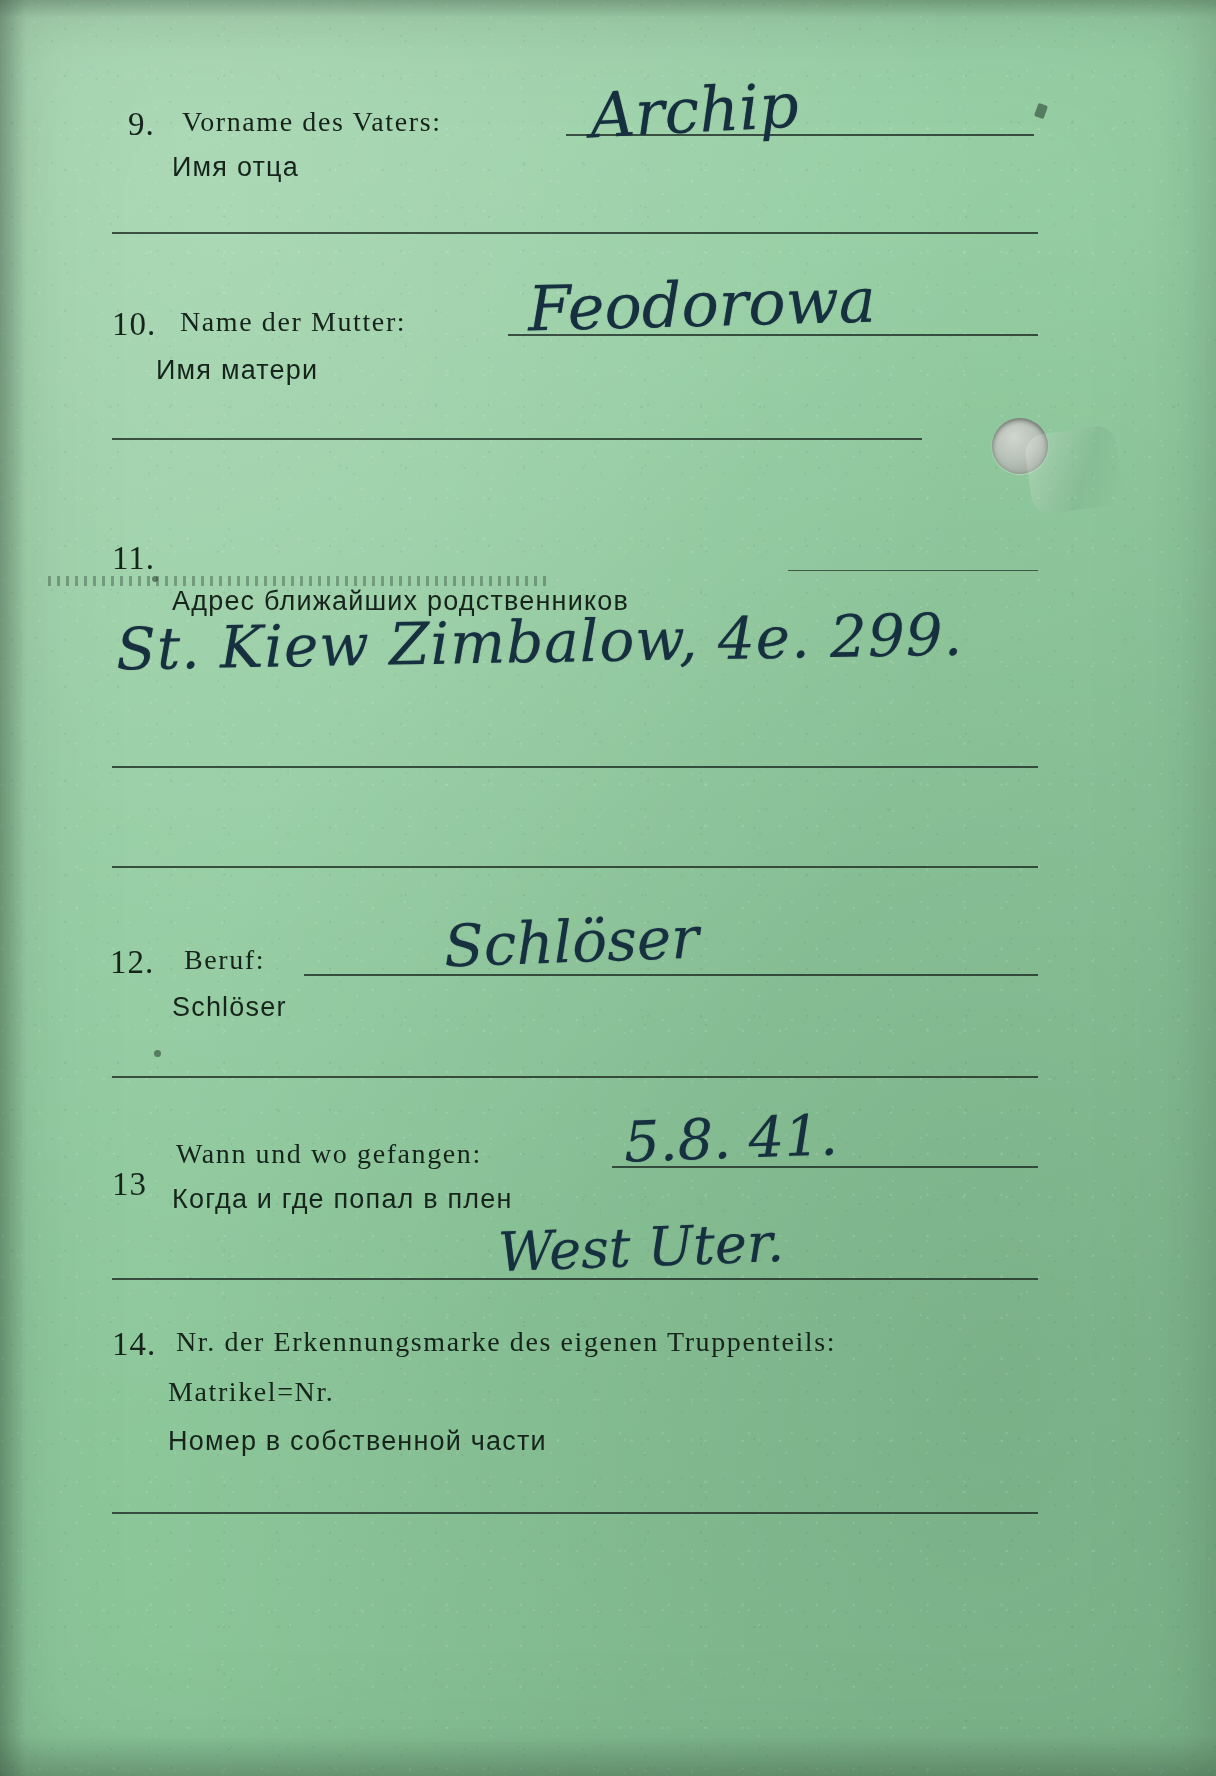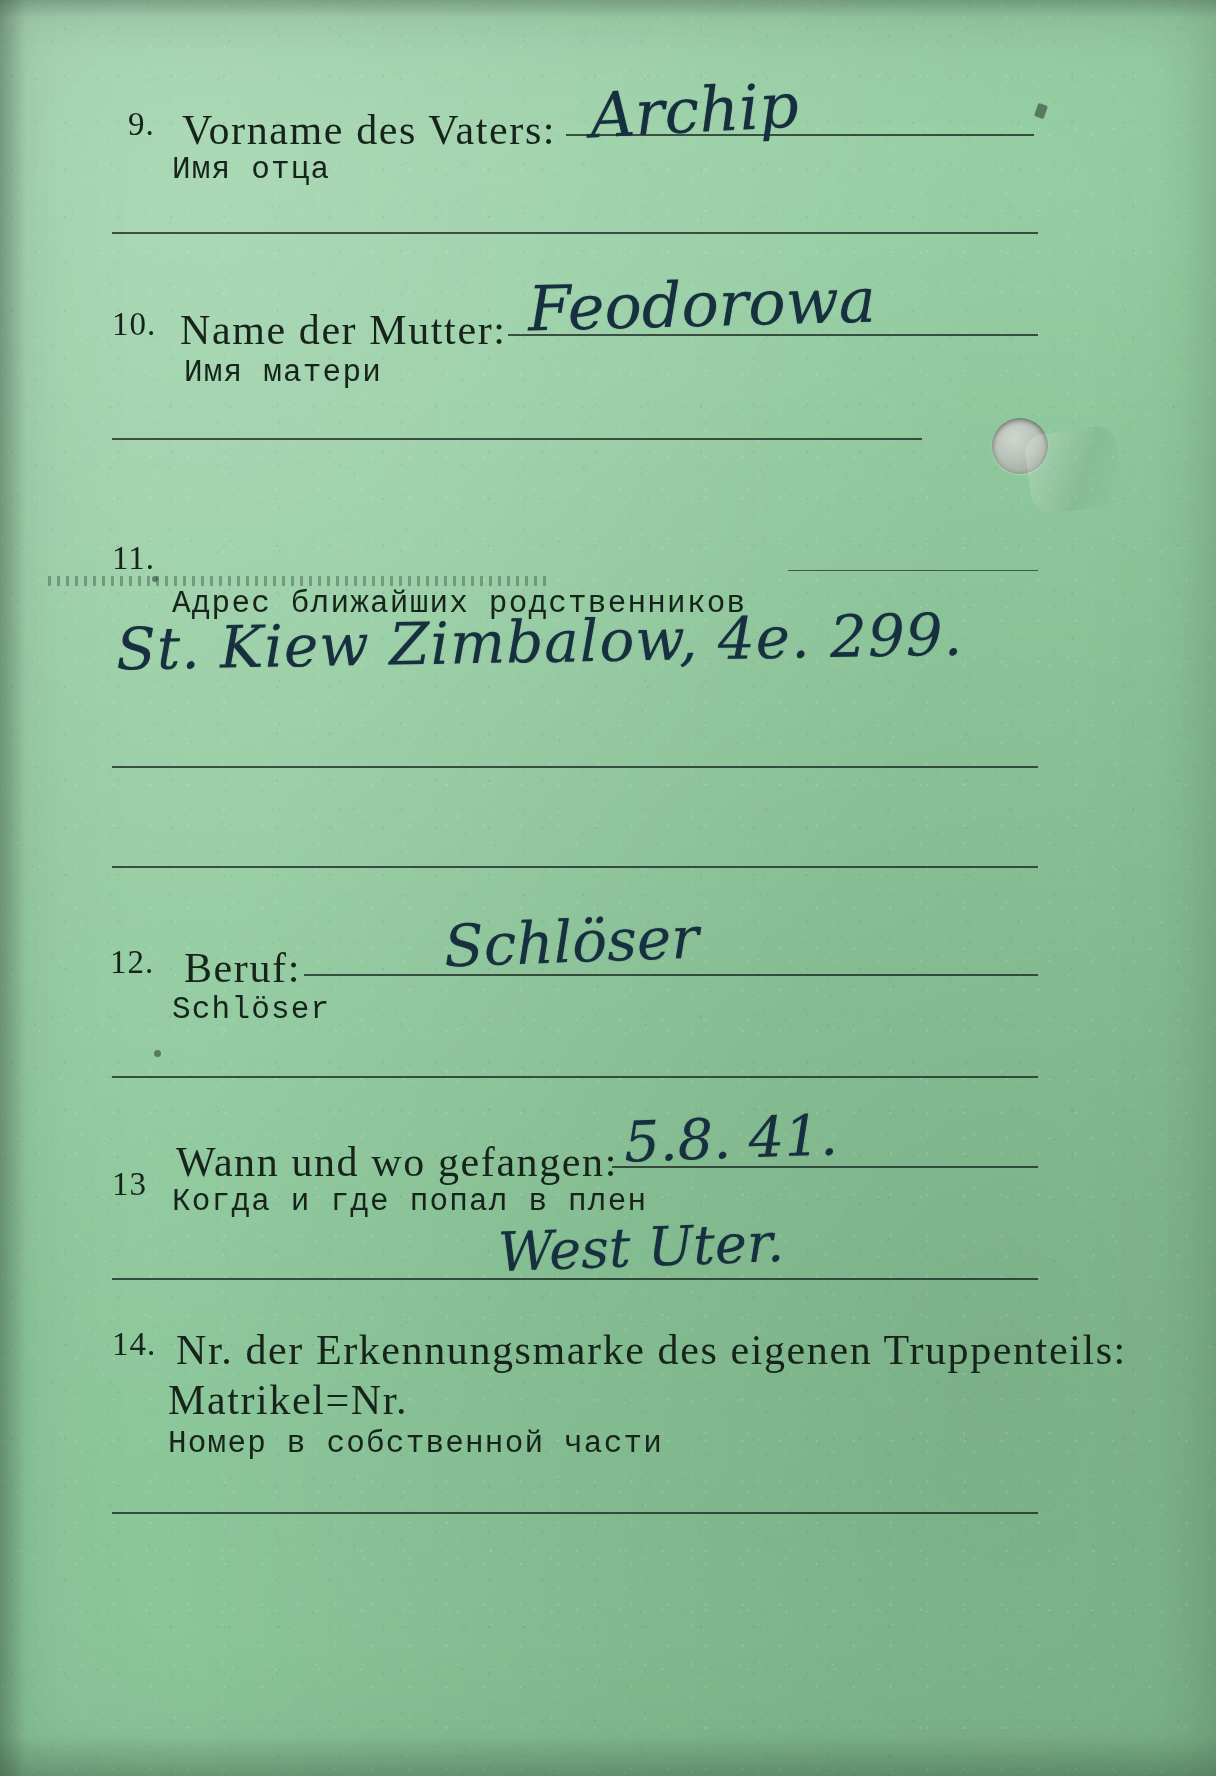--- a/index.html
+++ b/index.html
@@ -93,7 +93,7 @@
     color: #16241c;
   }
   .de {
-    font-size: 42px;
+    font-size: 28px;
     font-weight: 400;
     letter-spacing: 1.6px;
   }

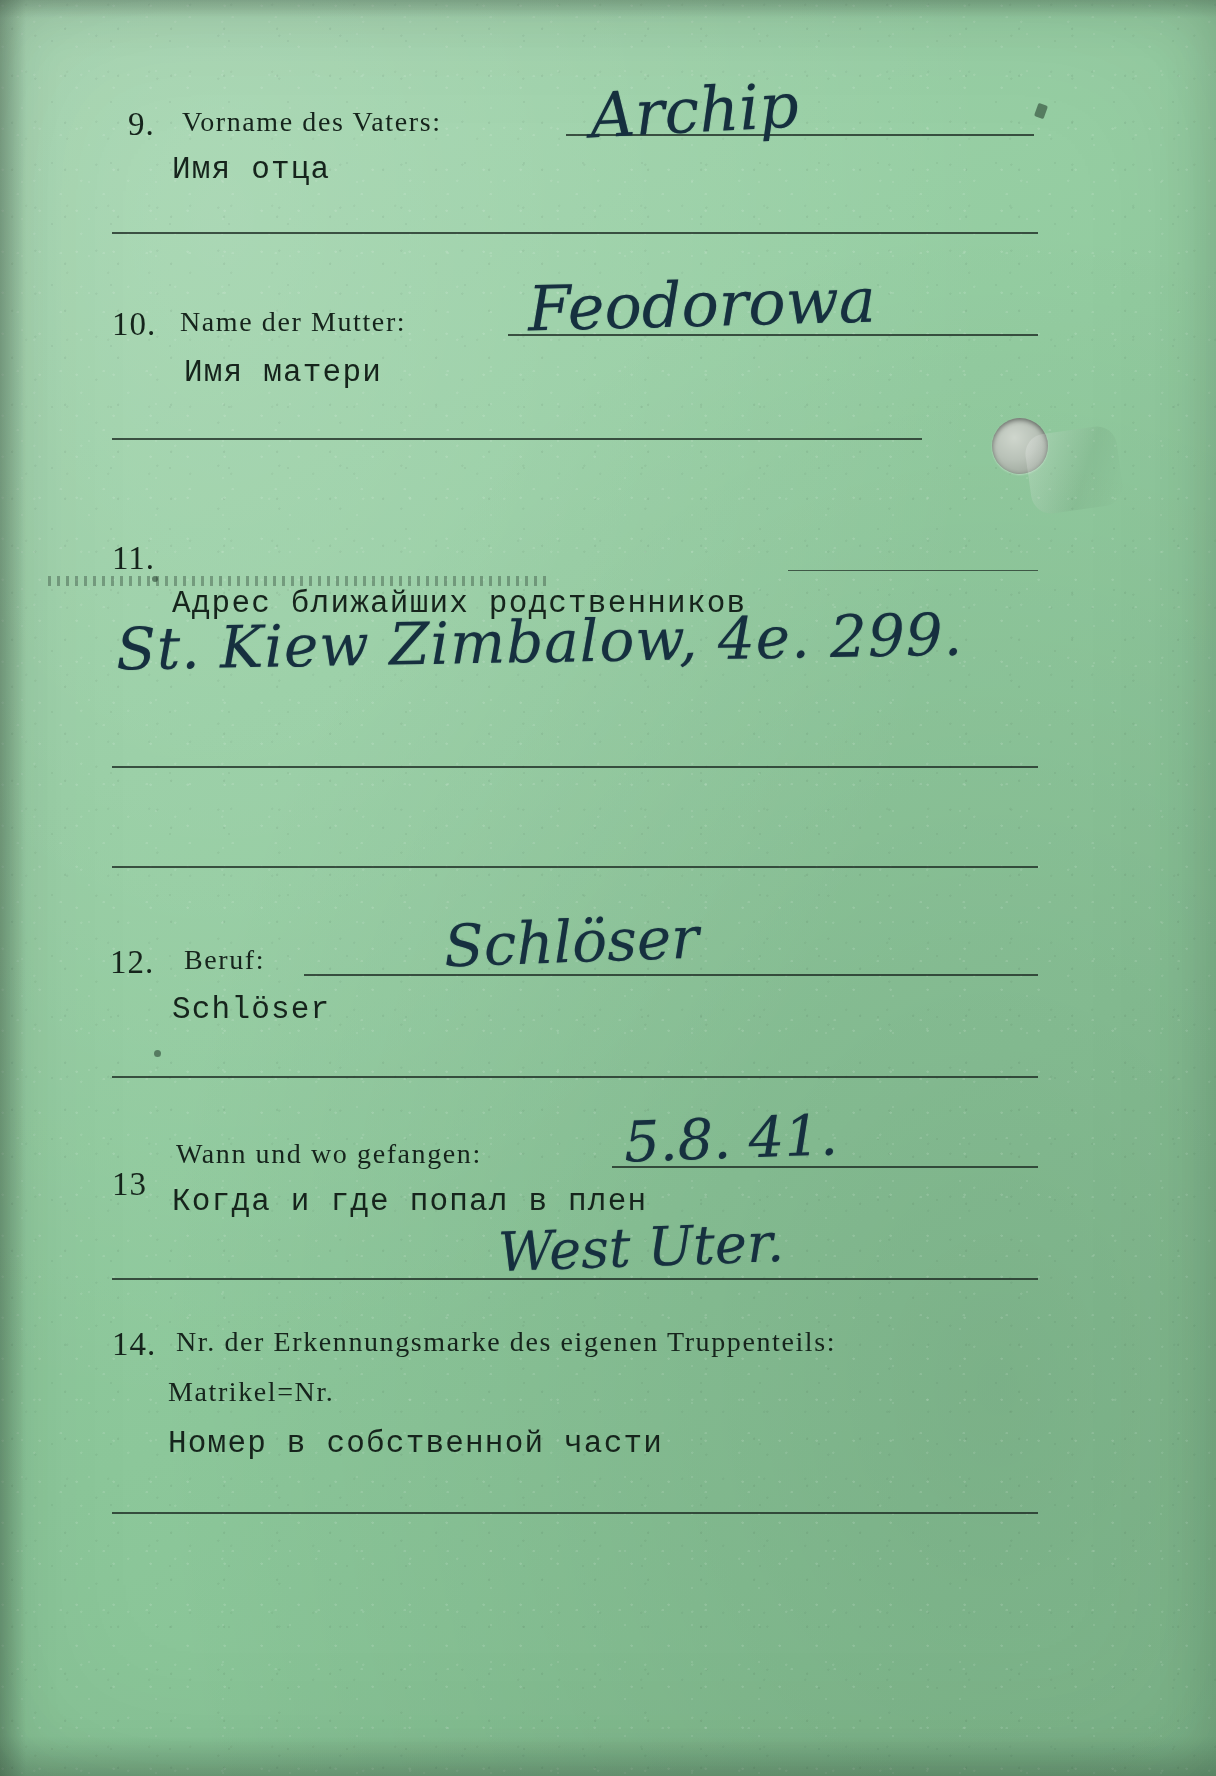--- a/index.html
+++ b/index.html
@@ -103,9 +103,9 @@
     letter-spacing: 1px;
   }
   .ru {
-    font-size: 31px;
+    font-size: 27px;
     letter-spacing: 1.2px;
-    font-family: Liberation Mono, monospace;
+    font-family: Liberation Sans, sans-serif;
   }
 
   

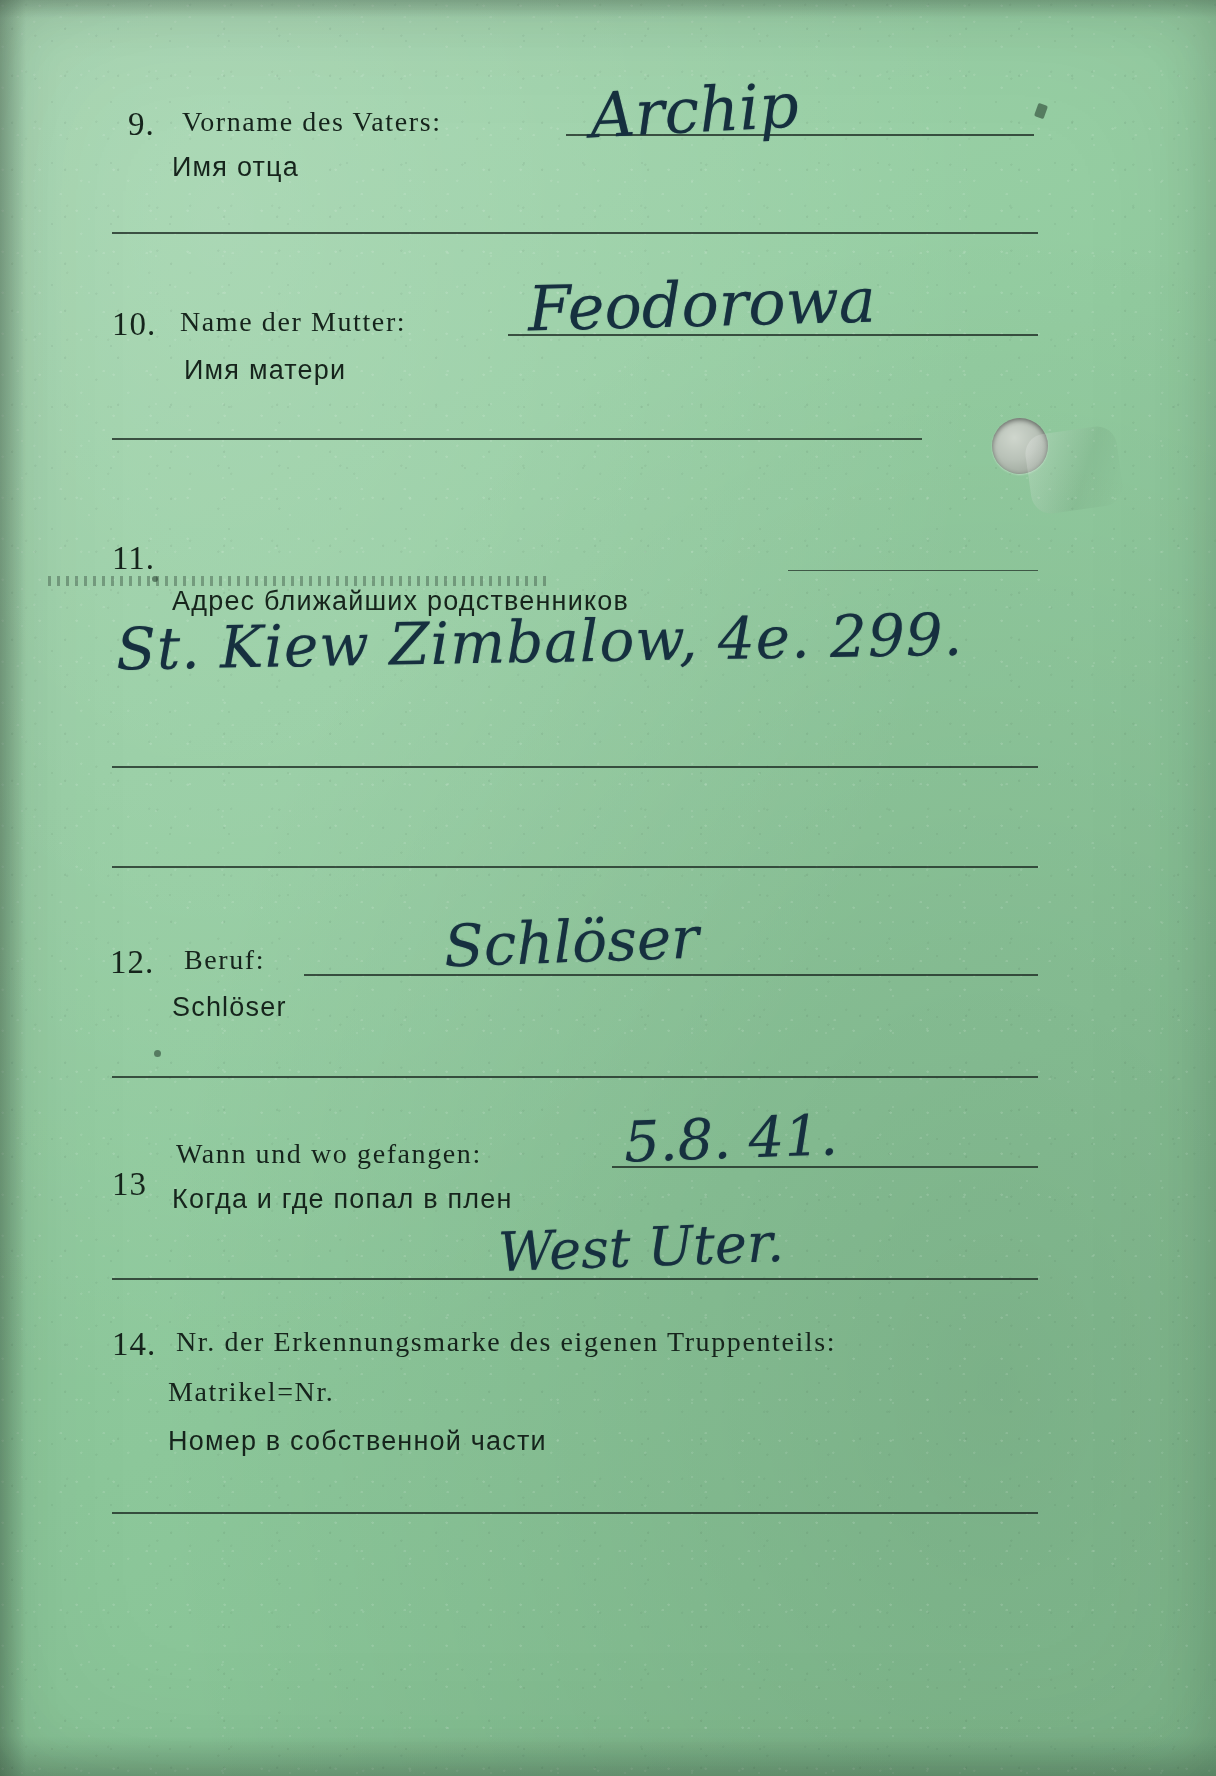--- a/index.html
+++ b/index.html
@@ -164,7 +164,7 @@
 
   <div class="num lbl de" style="left:112px; top:306px;">10.</div>
   <div class="lbl de" style="left:180px; top:306px;">Name der Mutter:</div>
-  <div class="lbl ru" style="left:184px; top:355px;">Имя матери</div>
+  <div class="lbl ru" style="left:156px; top:355px;">Имя матери</div>
   <div class="rule" style="left:508px; top:334px; width:530px;"></div>
   <div class="hand" style="left:528px; top:268px; font-size:62px; transform: rotate(-1.5deg);">Feodorowa</div>
   <div class="rule" style="left:112px; top:438px; width:810px;"></div>

